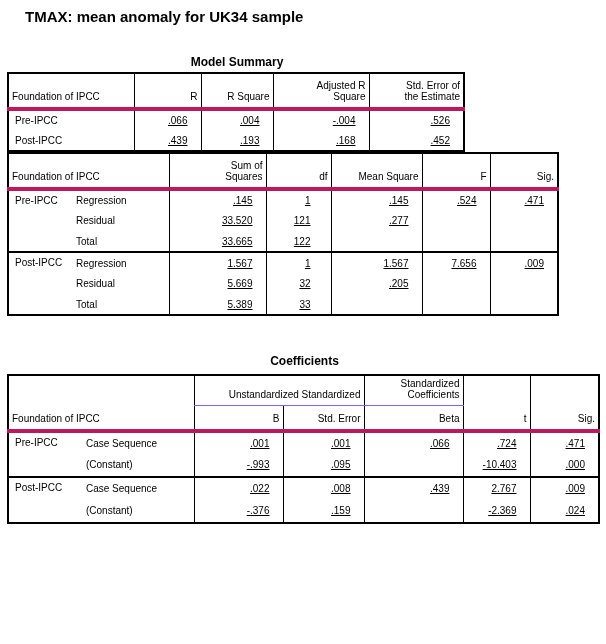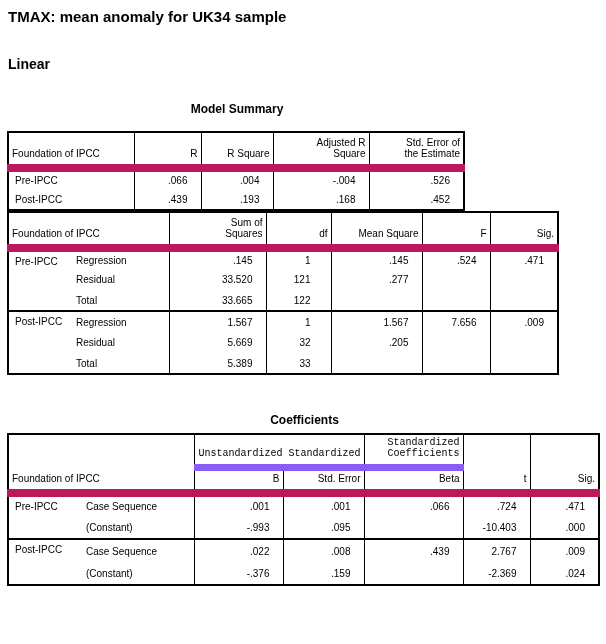--- a/index.html
+++ b/index.html
@@ -18,7 +18,7 @@
     font-size: 15px;
     font-weight: bold;
     line-height: 18px;
-    margin: 0 0 0 1px;
+    margin: 0 0 0 18px;
   }
   .section-title {
     font-size: 14px;

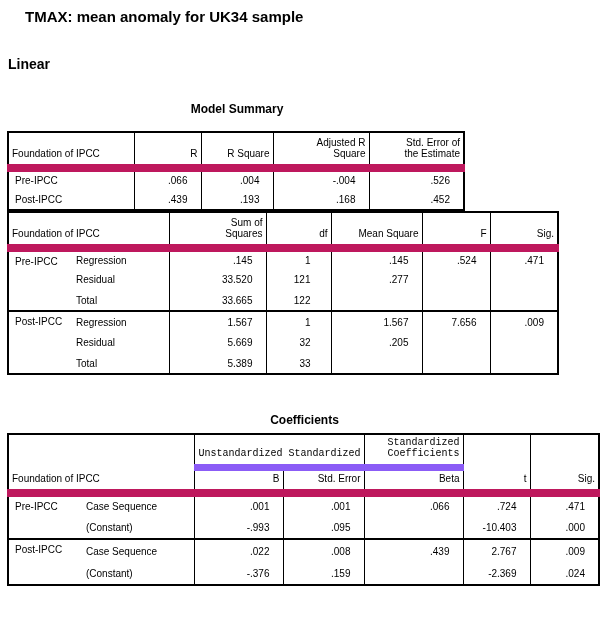--- a/index.html
+++ b/index.html
@@ -95,7 +95,6 @@
 <div class="doc">
 
   <div class="report-title">TMAX: mean anomaly for UK34 sample</div>
-  <div class="section-title">Linear</div>
 
   <div class="tbl-caption cap-ms">Model Summary</div>
 

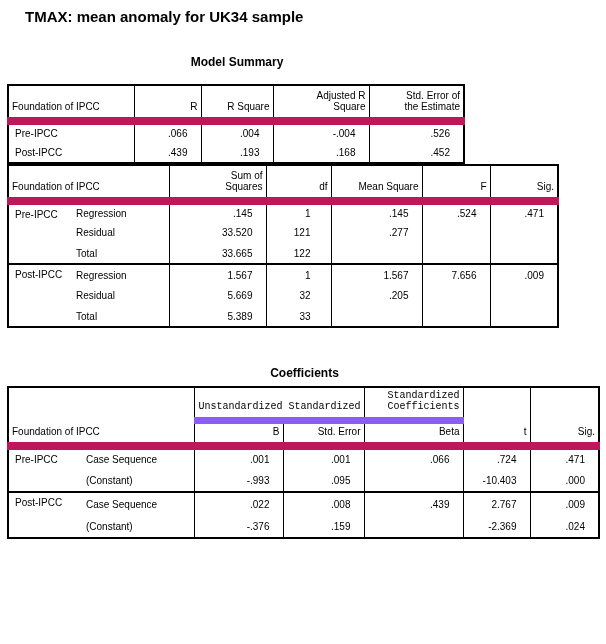--- a/index.html
+++ b/index.html
@@ -33,7 +33,7 @@
     line-height: 15px;
     text-align: center;
   }
-  .cap-ms  { width: 460px; margin: 29px 0 14px 0; }
+  .cap-ms  { width: 460px; margin: 29px 0 2px 0; }
   .cap-an  { width: 554px; margin: 33px 0 6px 0; }
   .cap-co  { width: 595px; margin: 38px 0 5px 0; }
 

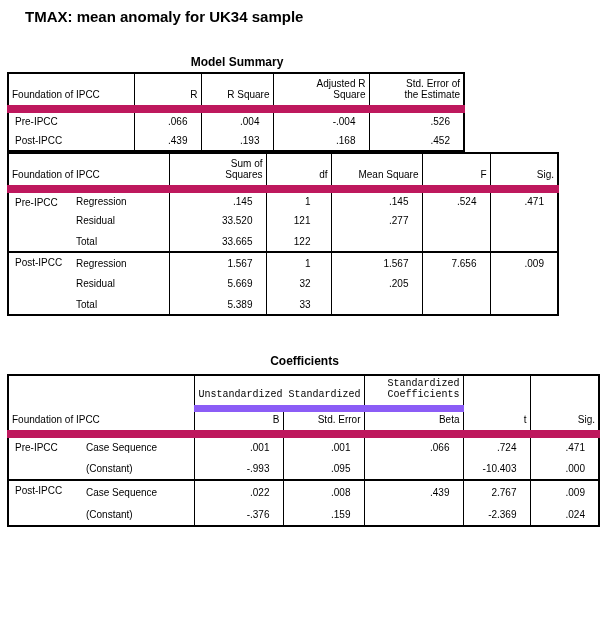--- a/index.html
+++ b/index.html
@@ -78,7 +78,7 @@
 
   .vl { border-left: 1px solid #000; }
   .hb { border-bottom: 7px solid #8b5cf6; font-family: Liberation Mono, monospace; }
-  tbody tr.first-row > td { border-top: 8px solid #be185d; }
+  tbody tr.first-row > td { border-top: 4px solid #be185d; }
   tbody tr.group-start > td { border-top: 2px solid #000; }
 
   table.ms thead tr { height: 36px; }

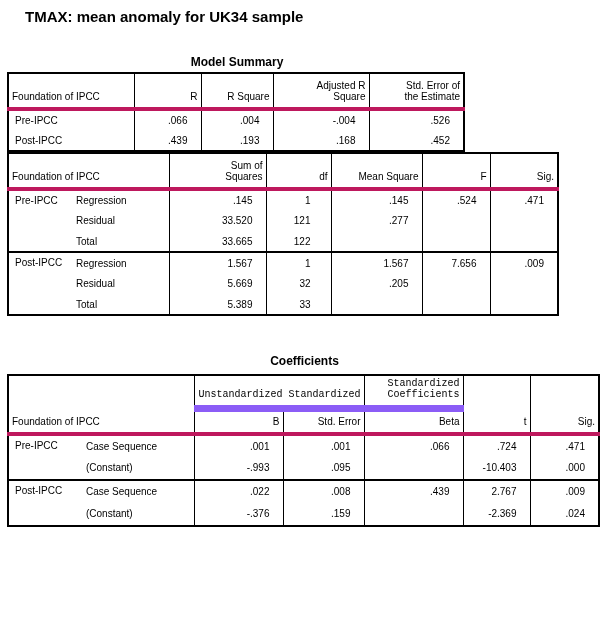--- a/index.html
+++ b/index.html
@@ -73,6 +73,7 @@
   td.num {
     text-align: right;
     padding-right: 13px;
+    text-decoration: underline;
   }
   td.dfc { padding-right: 20px; }
 

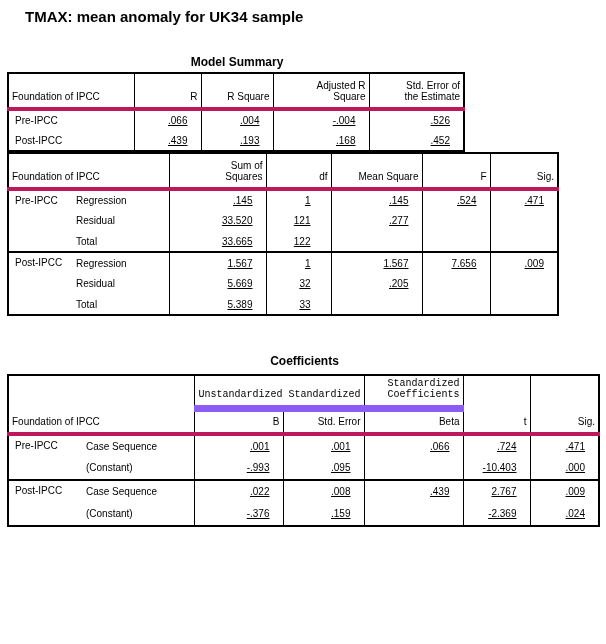--- a/index.html
+++ b/index.html
@@ -78,7 +78,7 @@
   td.dfc { padding-right: 20px; }
 
   .vl { border-left: 1px solid #000; }
-  .hb { border-bottom: 7px solid #8b5cf6; font-family: Liberation Mono, monospace; }
+  .hb { border-bottom: 1px solid #8b5cf6; }
   tbody tr.first-row > td { border-top: 4px solid #be185d; }
   tbody tr.group-start > td { border-top: 2px solid #000; }
 

